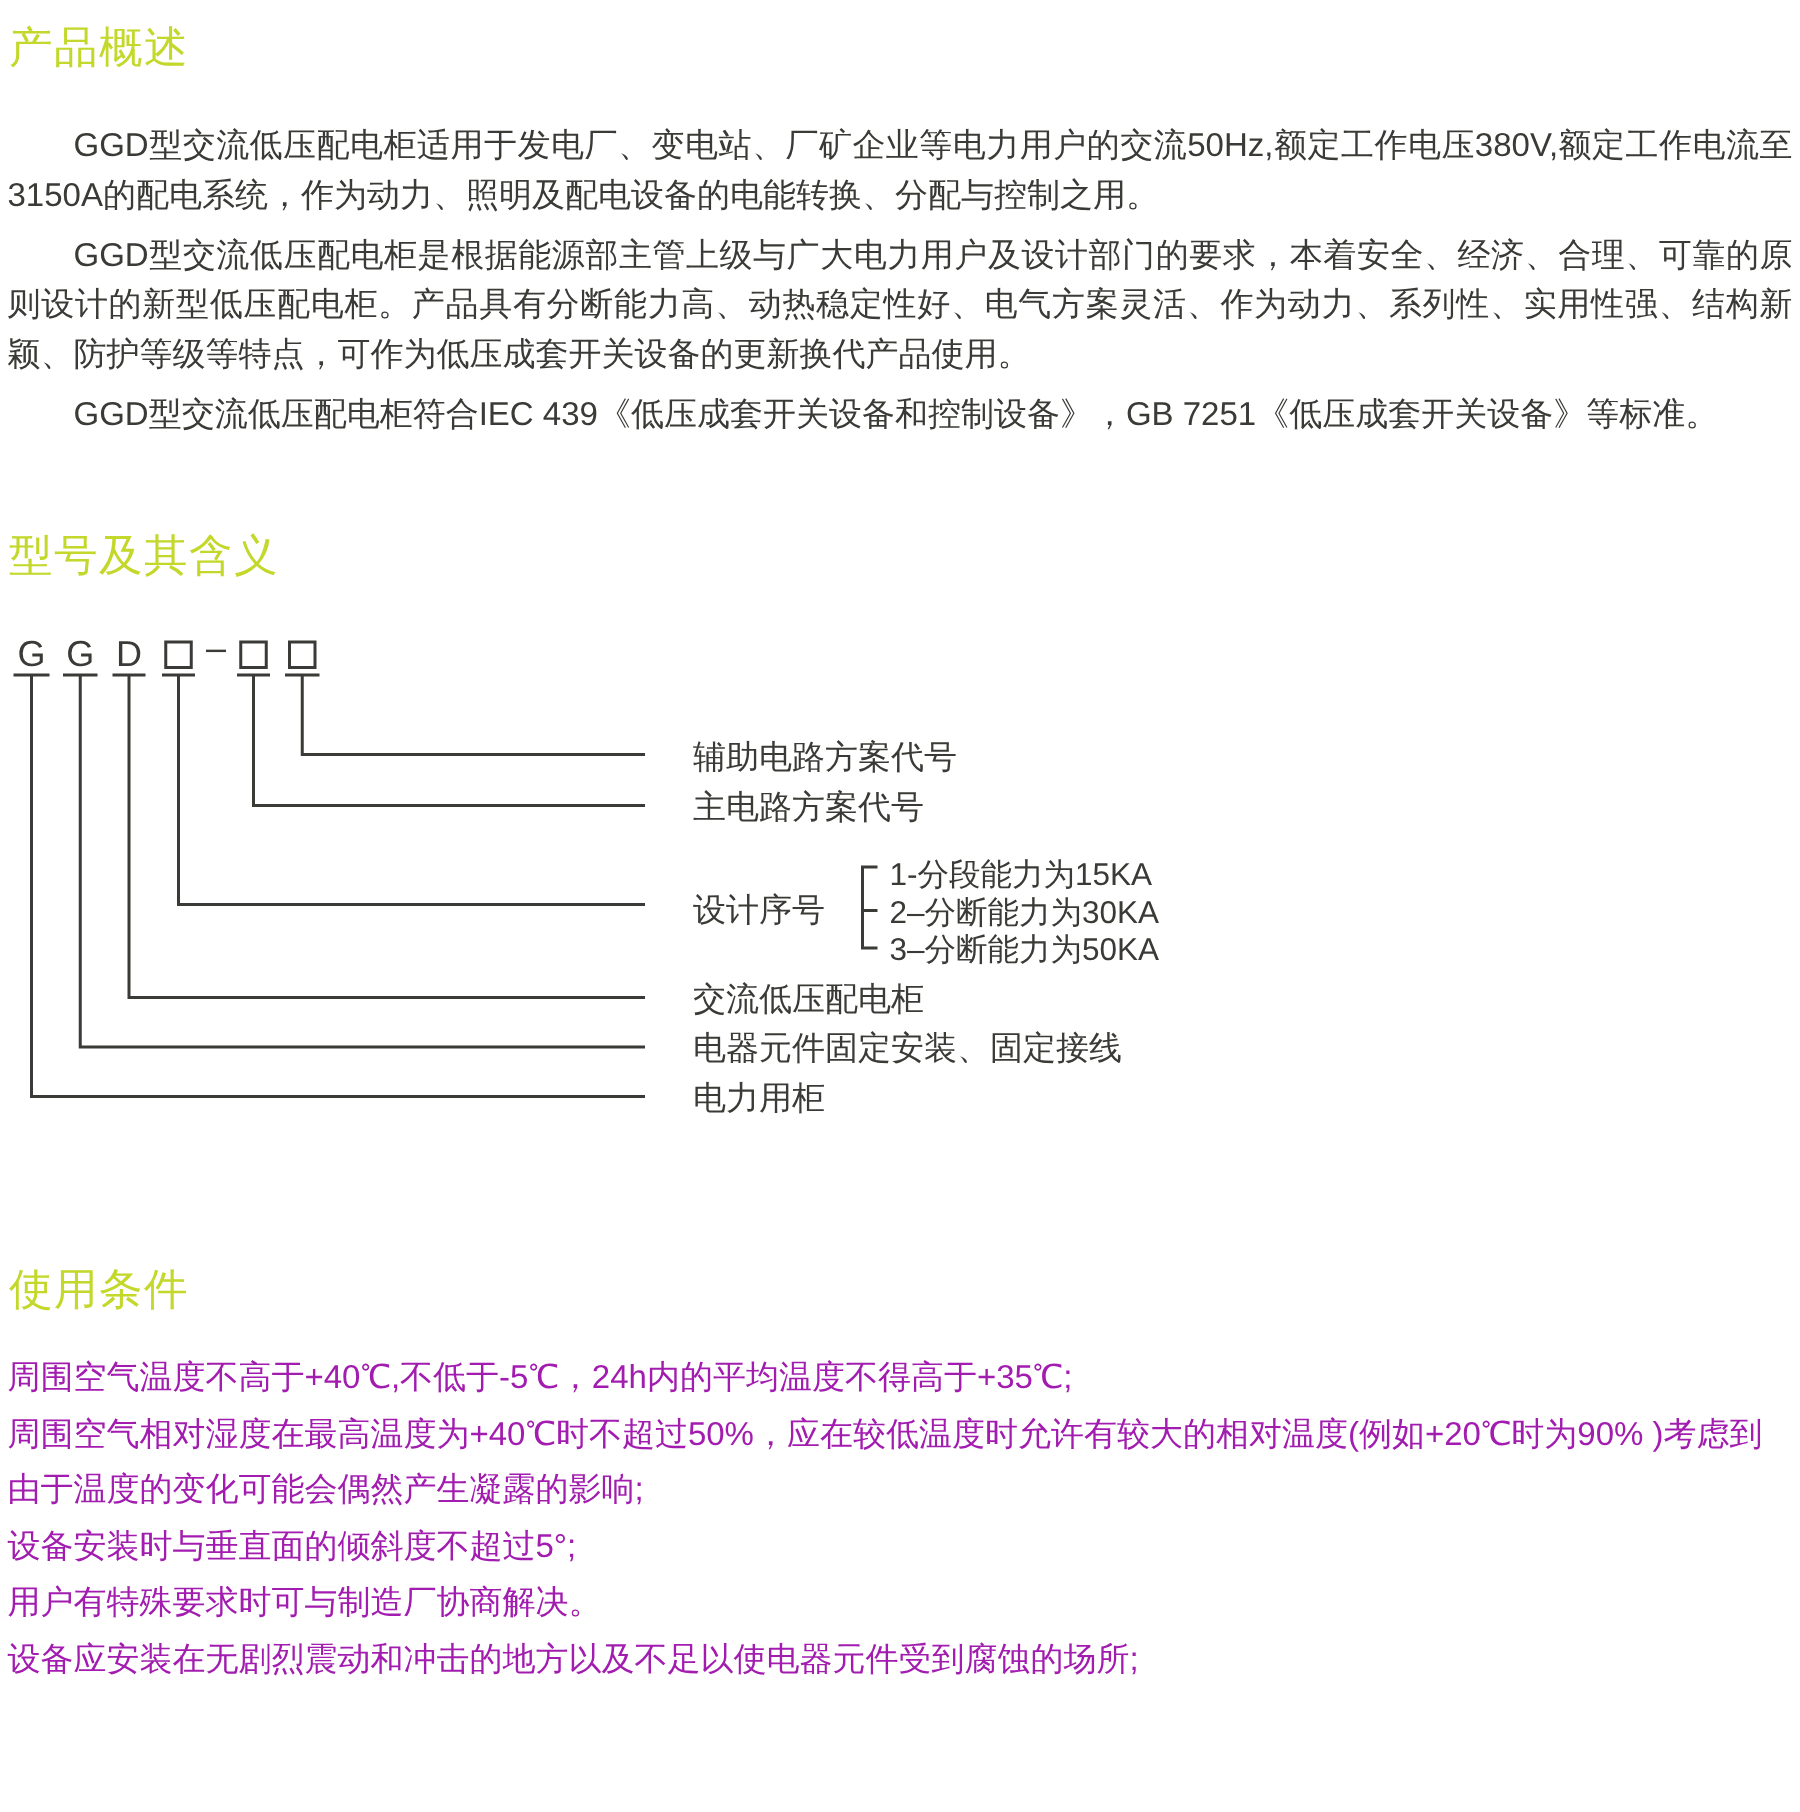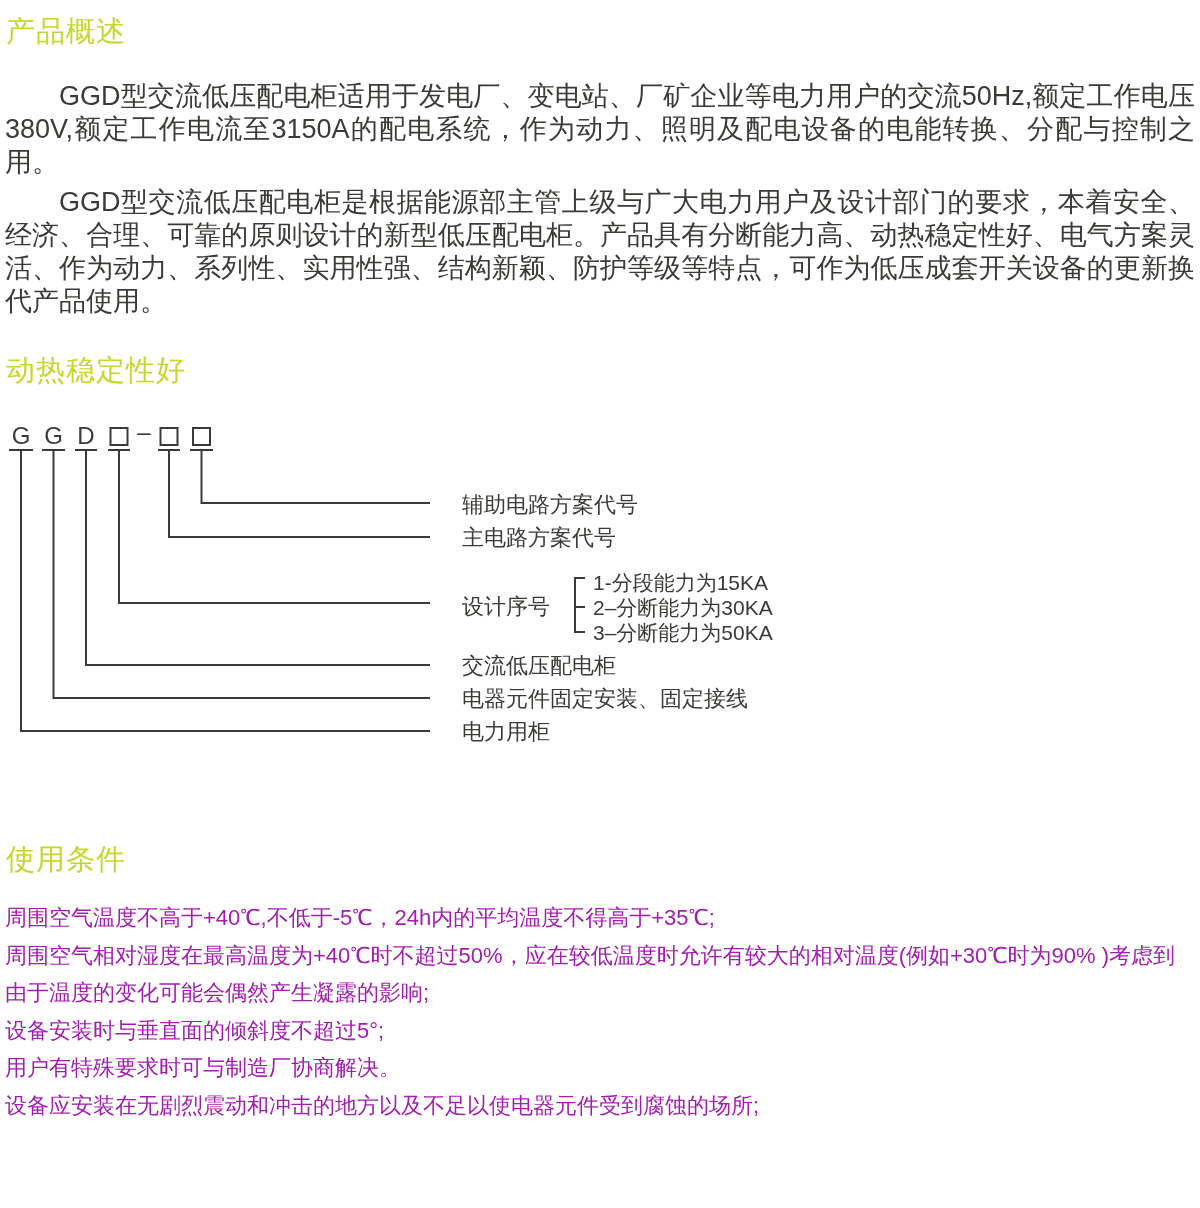--- a/index.html
+++ b/index.html
@@ -16,7 +16,7 @@
   #heading-conditions{top:840px;}
   .paragraphs{position:absolute;left:5px;top:80px;width:1190px;}
   .paragraphs p{
-    margin:0 0 7px 0;font-size:27px;line-height:33px;
+    margin:0 0 7px 0;font-size:22px;line-height:33px;
     text-indent:2em;text-align:justify;color:#3a3a36;
   }
   .conditions{position:absolute;left:5px;top:899px;width:1195px;}

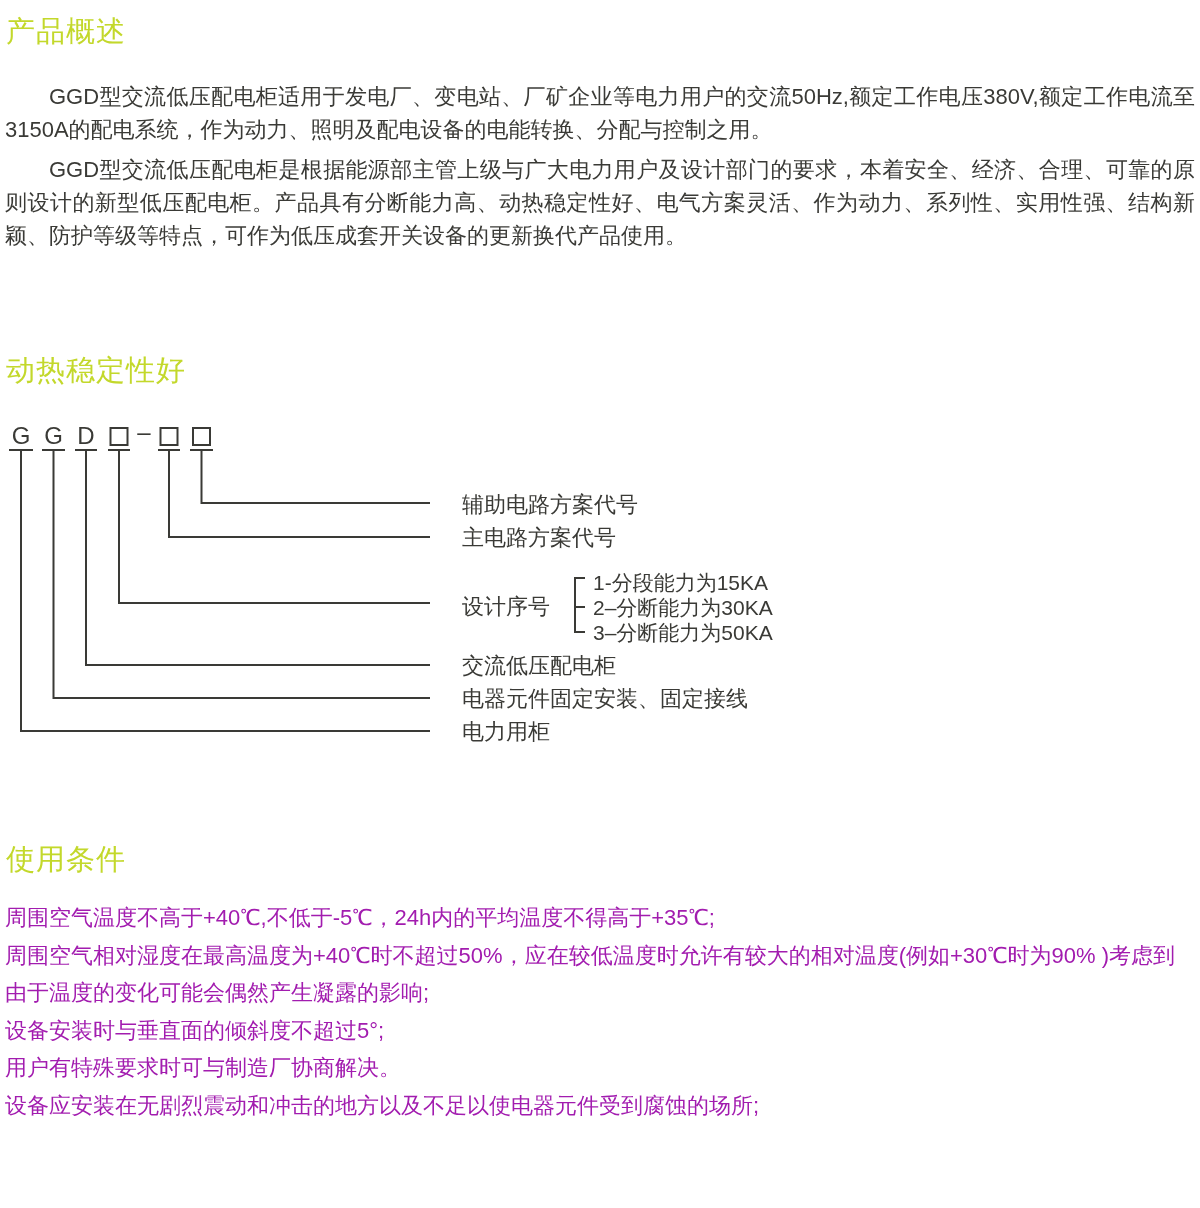--- a/index.html
+++ b/index.html
@@ -41,6 +41,7 @@
   <div class="paragraphs">
     <p>GGD型交流低压配电柜适用于发电厂、变电站、厂矿企业等电力用户的交流50Hz,额定工作电压380V,额定工作电流至3150A的配电系统，作为动力、照明及配电设备的电能转换、分配与控制之用。</p>
     <p>GGD型交流低压配电柜是根据能源部主管上级与广大电力用户及设计部门的要求，本着安全、经济、合理、可靠的原则设计的新型低压配电柜。产品具有分断能力高、动热稳定性好、电气方案灵活、作为动力、系列性、实用性强、结构新颖、防护等级等特点，可作为低压成套开关设备的更新换代产品使用。</p>
+    <p>GGD型交流低压配电柜符合IEC 439《低压成套开关设备和控制设备》，GB 7251《低压成套开关设备》等标准。</p>
   </div>
 
   <h2 class="sec-heading" id="heading-model">动热稳定性好</h2>

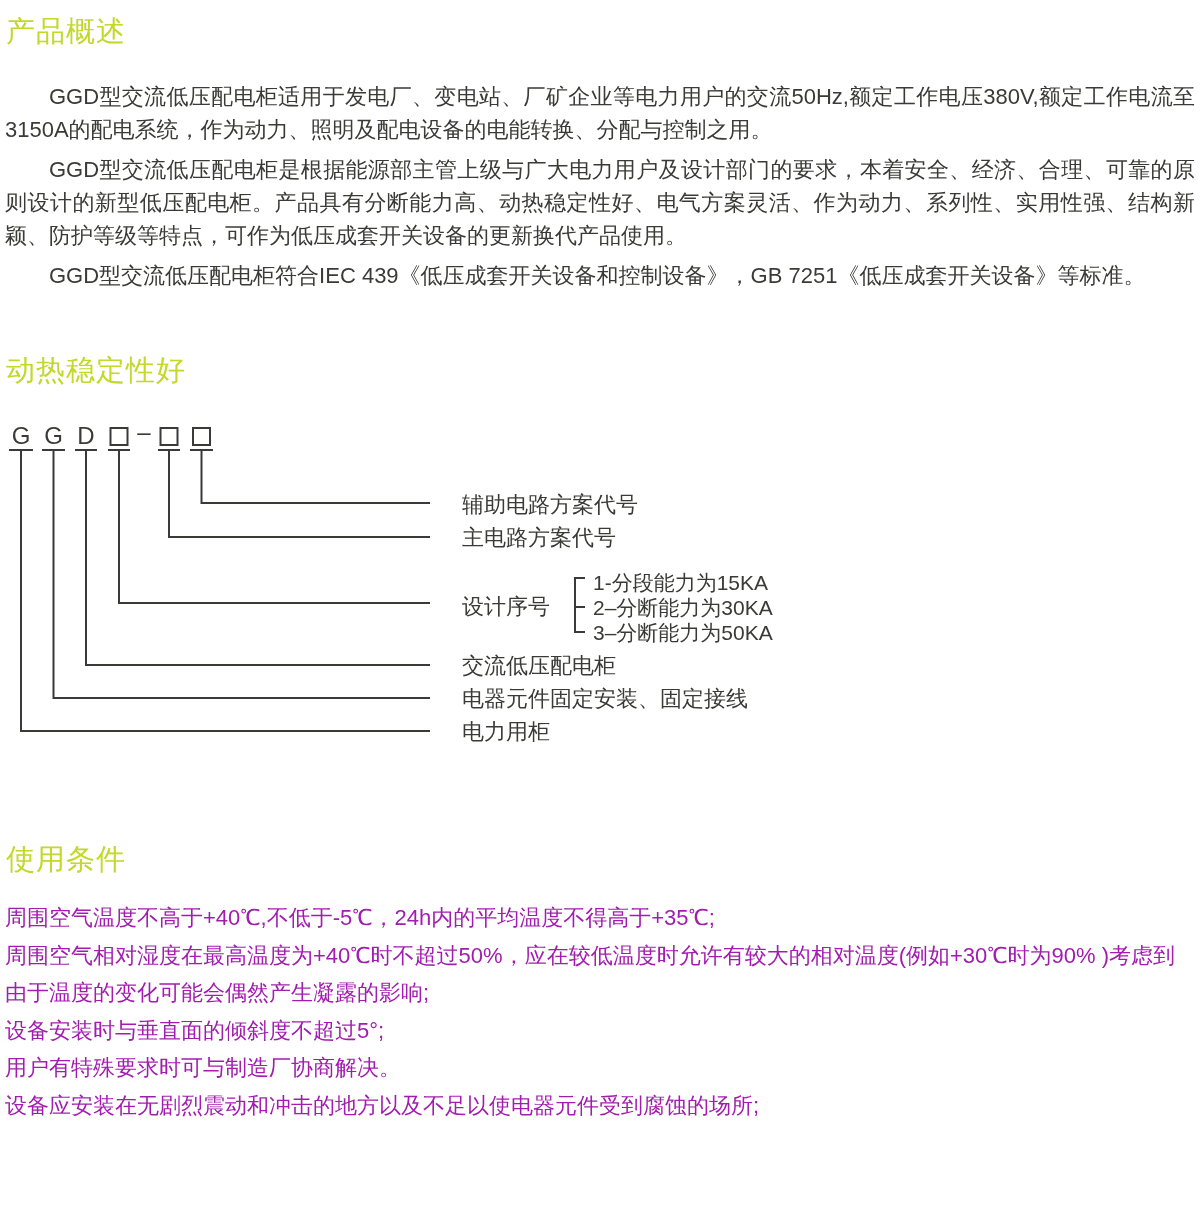--- a/index.html
+++ b/index.html
@@ -44,7 +44,7 @@
     <p>GGD型交流低压配电柜符合IEC 439《低压成套开关设备和控制设备》，GB 7251《低压成套开关设备》等标准。</p>
   </div>
 
-  <h2 class="sec-heading" id="heading-model">动热稳定性好</h2>
+  <h2 class="sec-heading" id="heading-model">型号及其含义</h2>
 
   <div class="diagram">
     <svg width="1200" height="360" viewBox="0 0 1200 360">

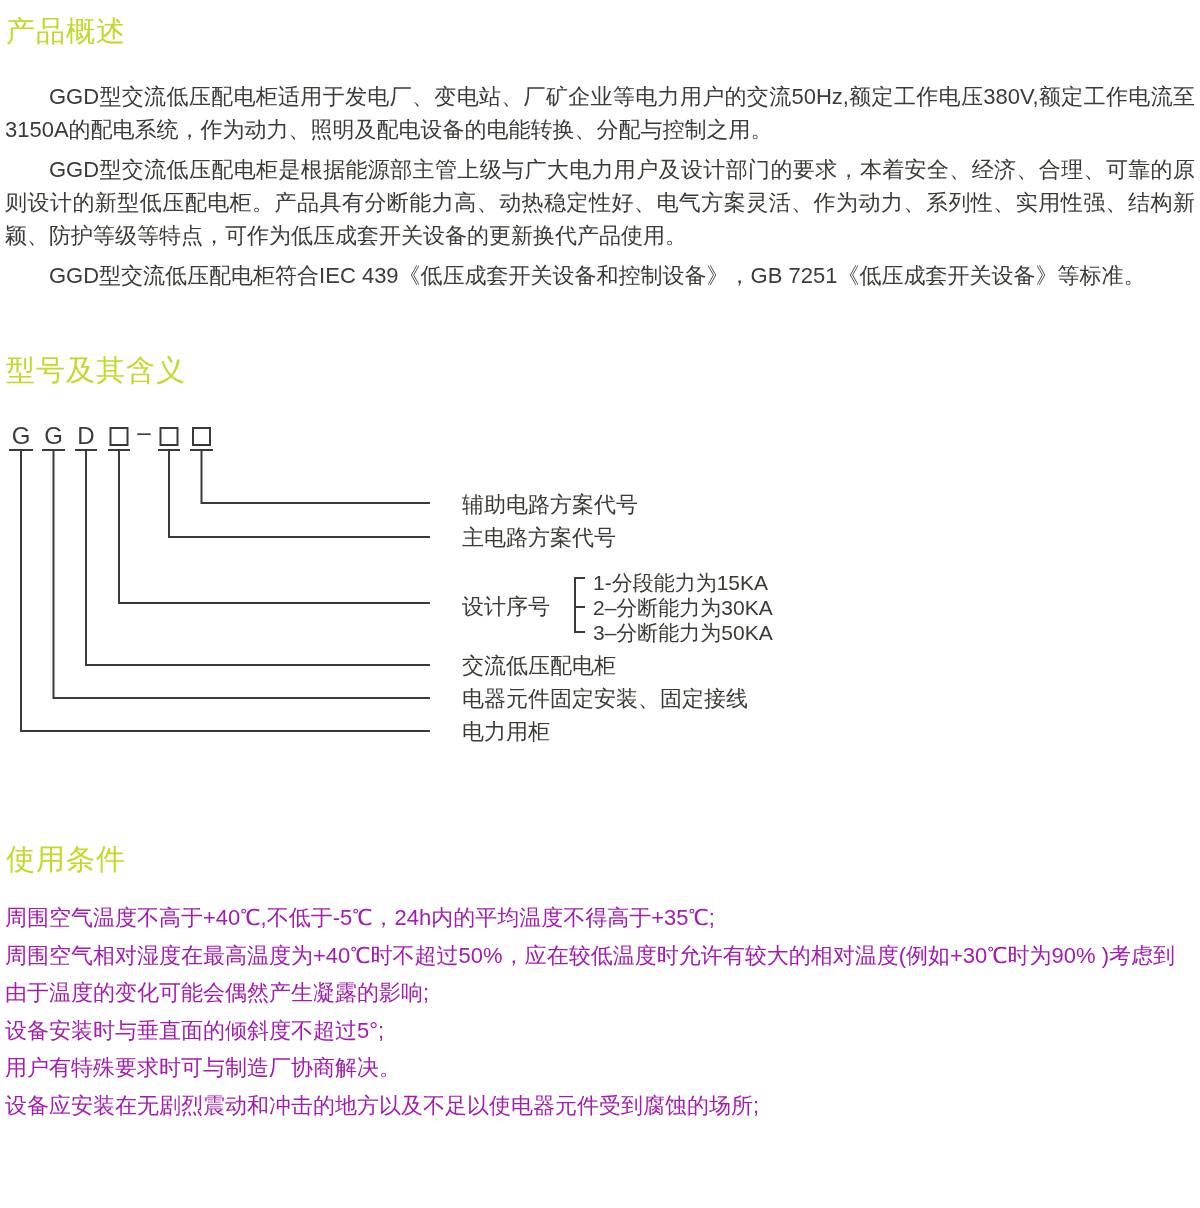--- a/index.html
+++ b/index.html
@@ -90,7 +90,7 @@
 
   <div class="conditions">
     <div>周围空气温度不高于+40℃,不低于-5℃，24h内的平均温度不得高于+35℃;</div>
-    <div>周围空气相对湿度在最高温度为+40℃时不超过50%，应在较低温度时允许有较大的相对温度(例如+30℃时为90% )考虑到</div>
+    <div>周围空气相对湿度在最高温度为+40℃时不超过50%，应在较低温度时允许有较大的相对温度(例如+20℃时为90% )考虑到</div>
     <div>由于温度的变化可能会偶然产生凝露的影响;</div>
     <div>设备安装时与垂直面的倾斜度不超过5°;</div>
     <div>用户有特殊要求时可与制造厂协商解决。</div>

